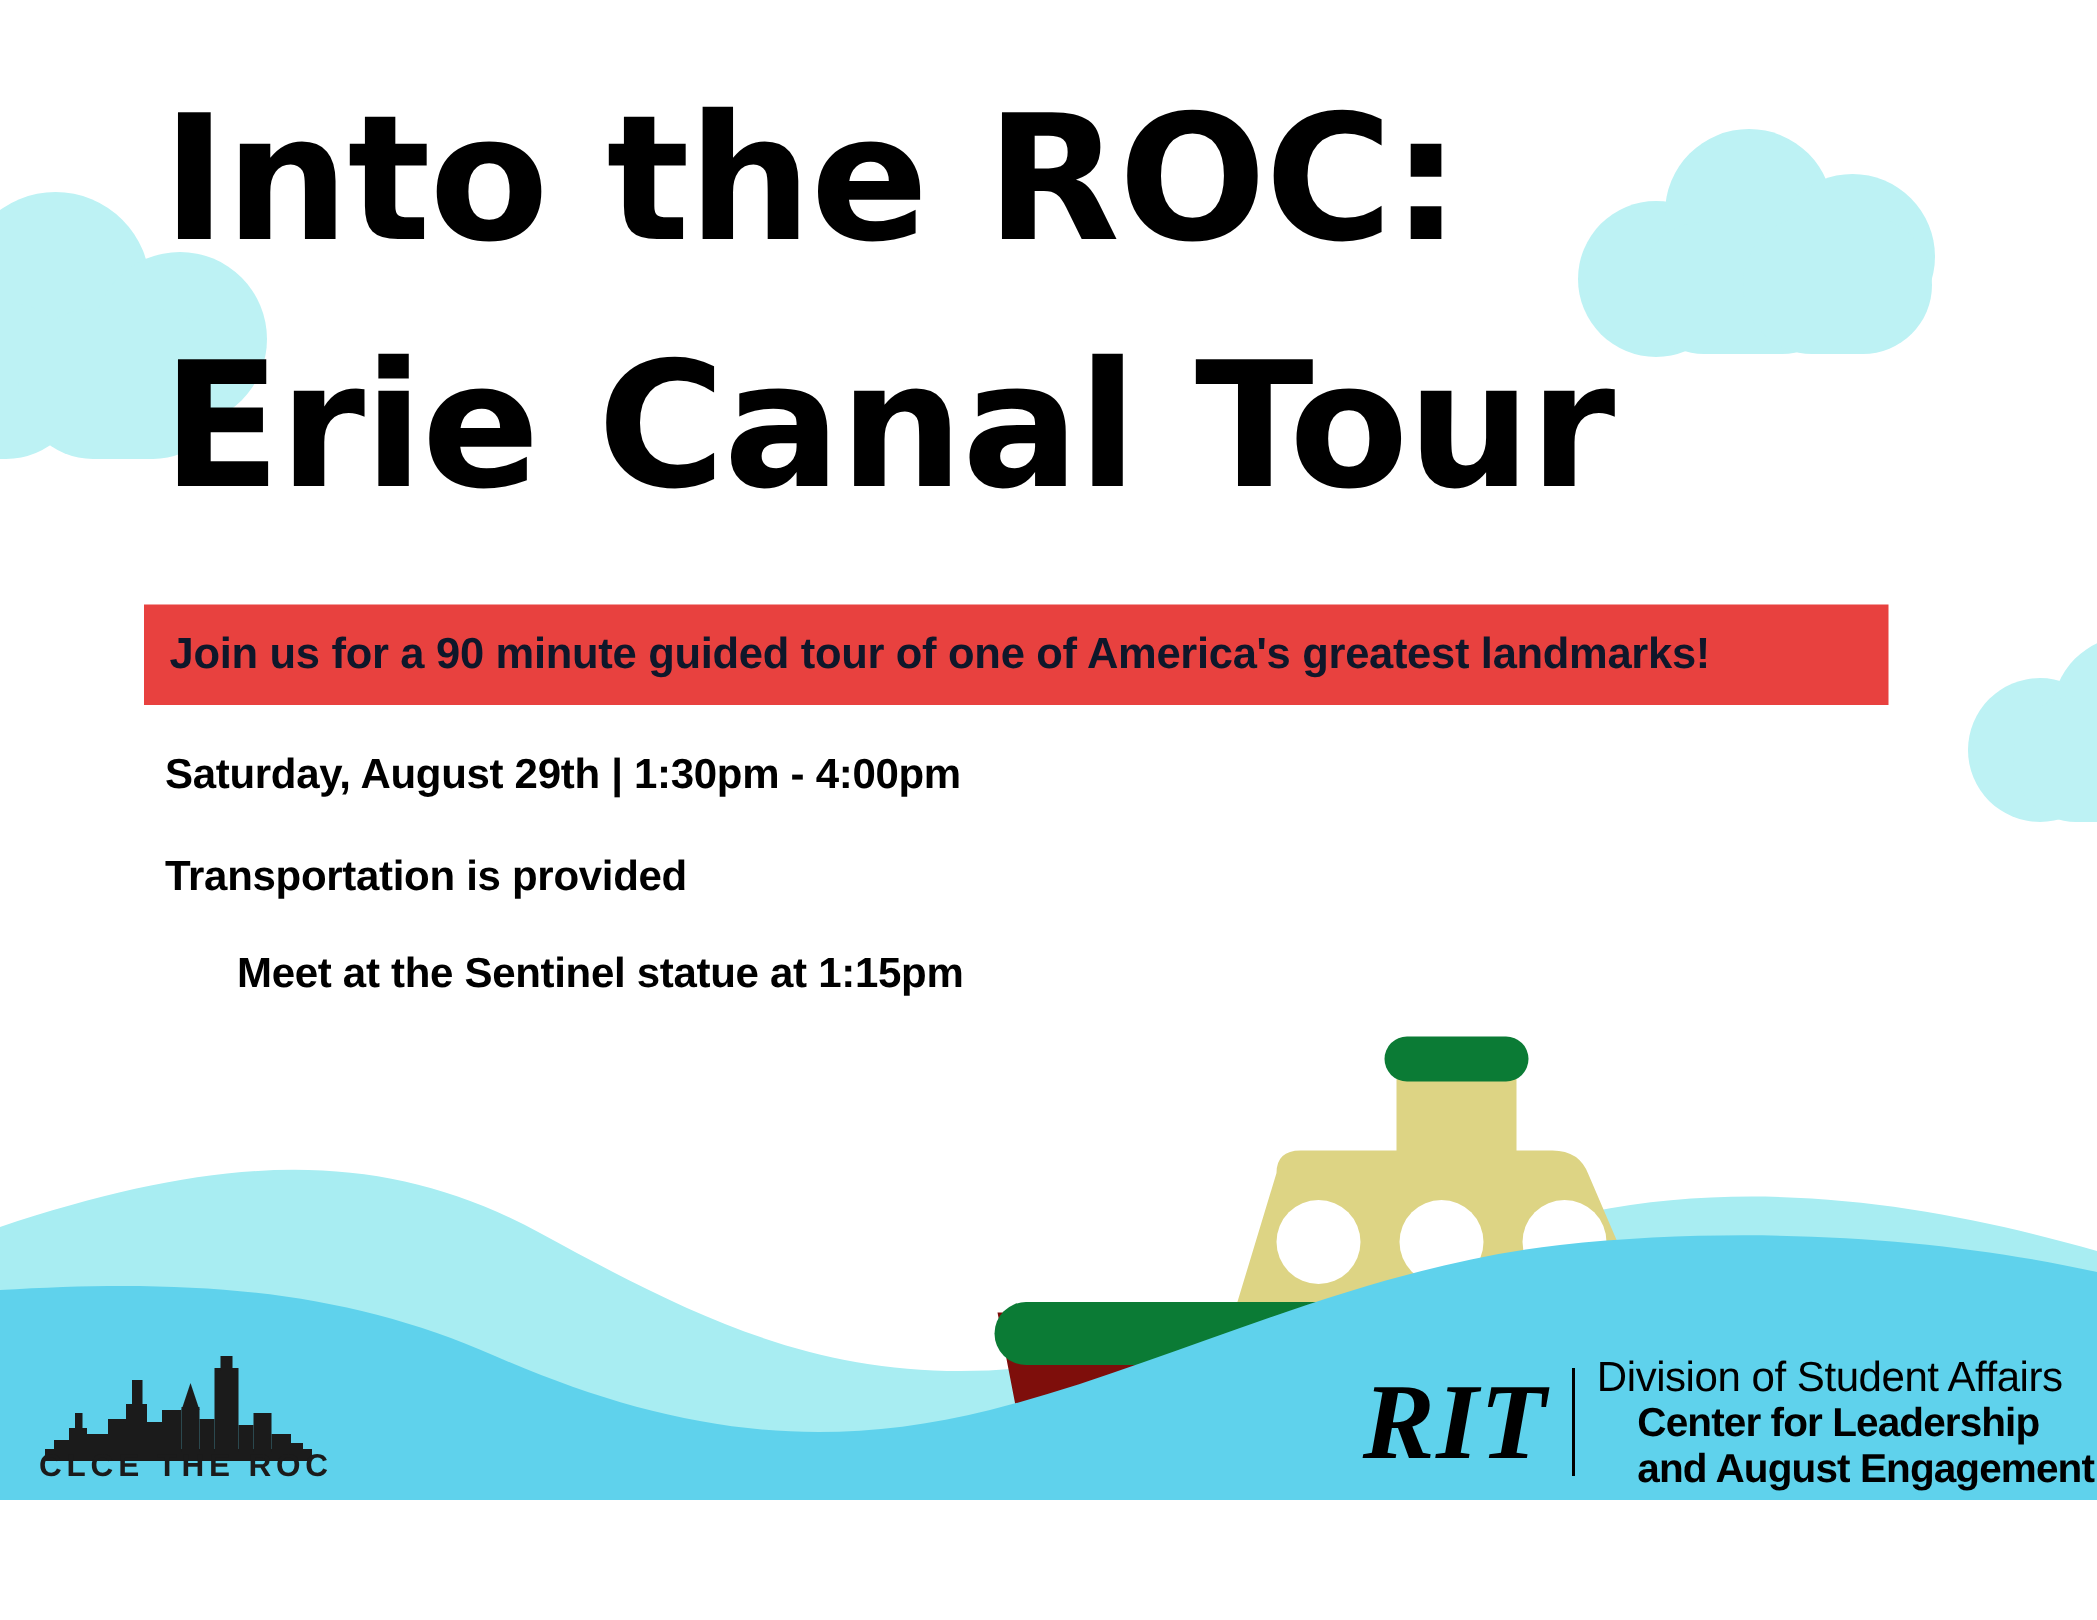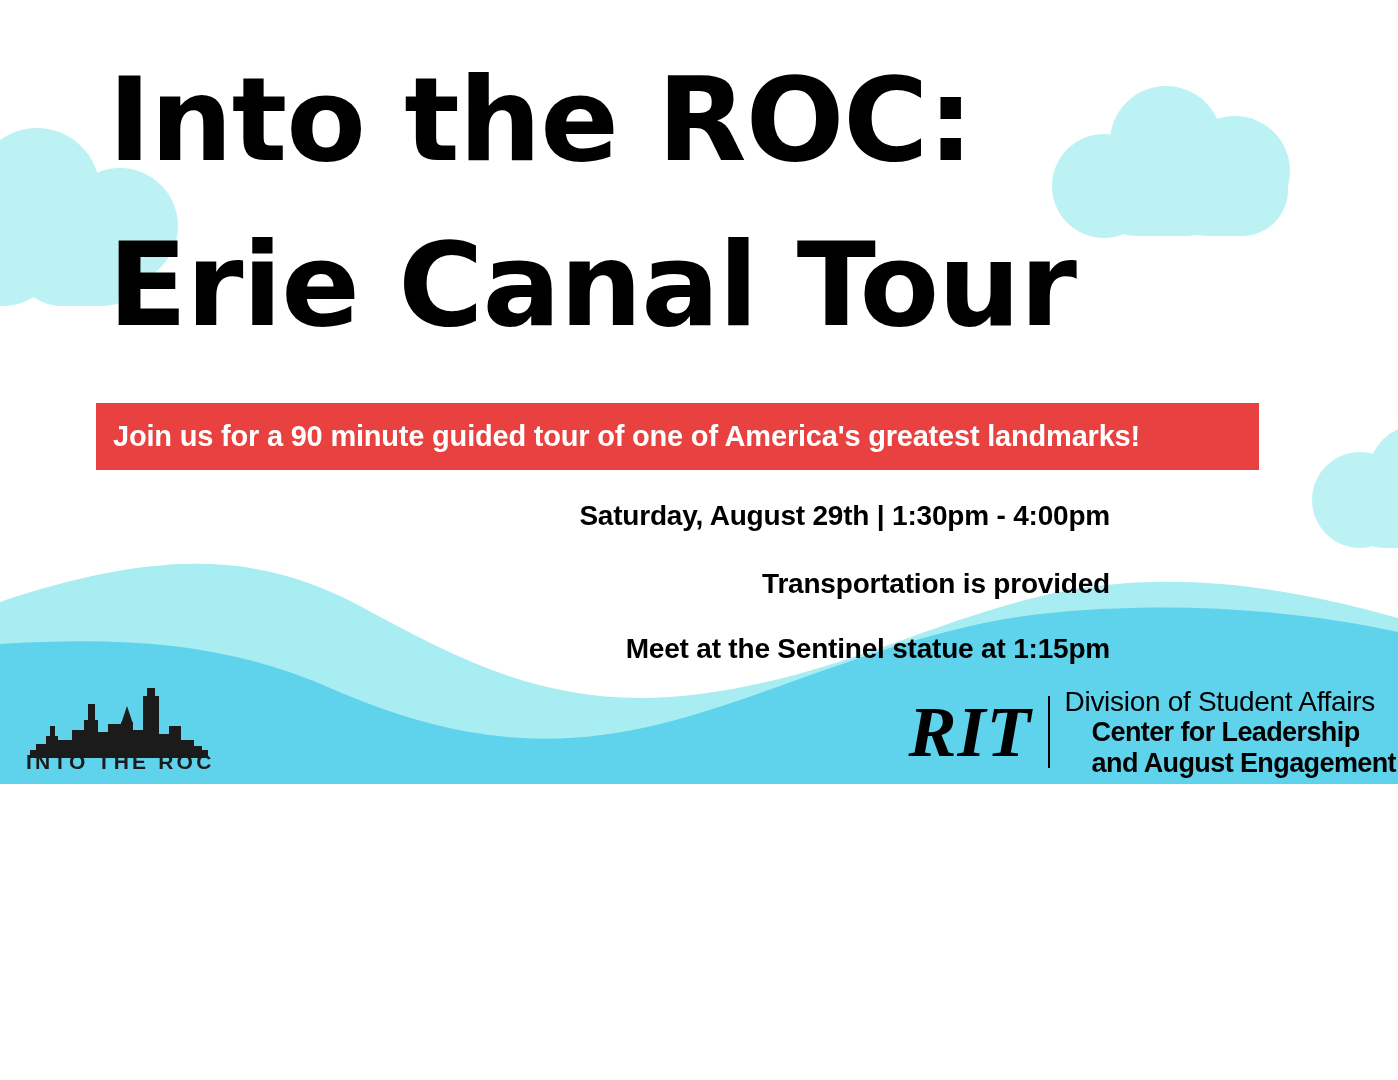--- a/index.html
+++ b/index.html
@@ -14,7 +14,7 @@
   #poster {
     position: relative;
     width: 1398px;
-    height: 784px;
+    height: 1000px;
     overflow: hidden;
     background: #ffffff;
   }

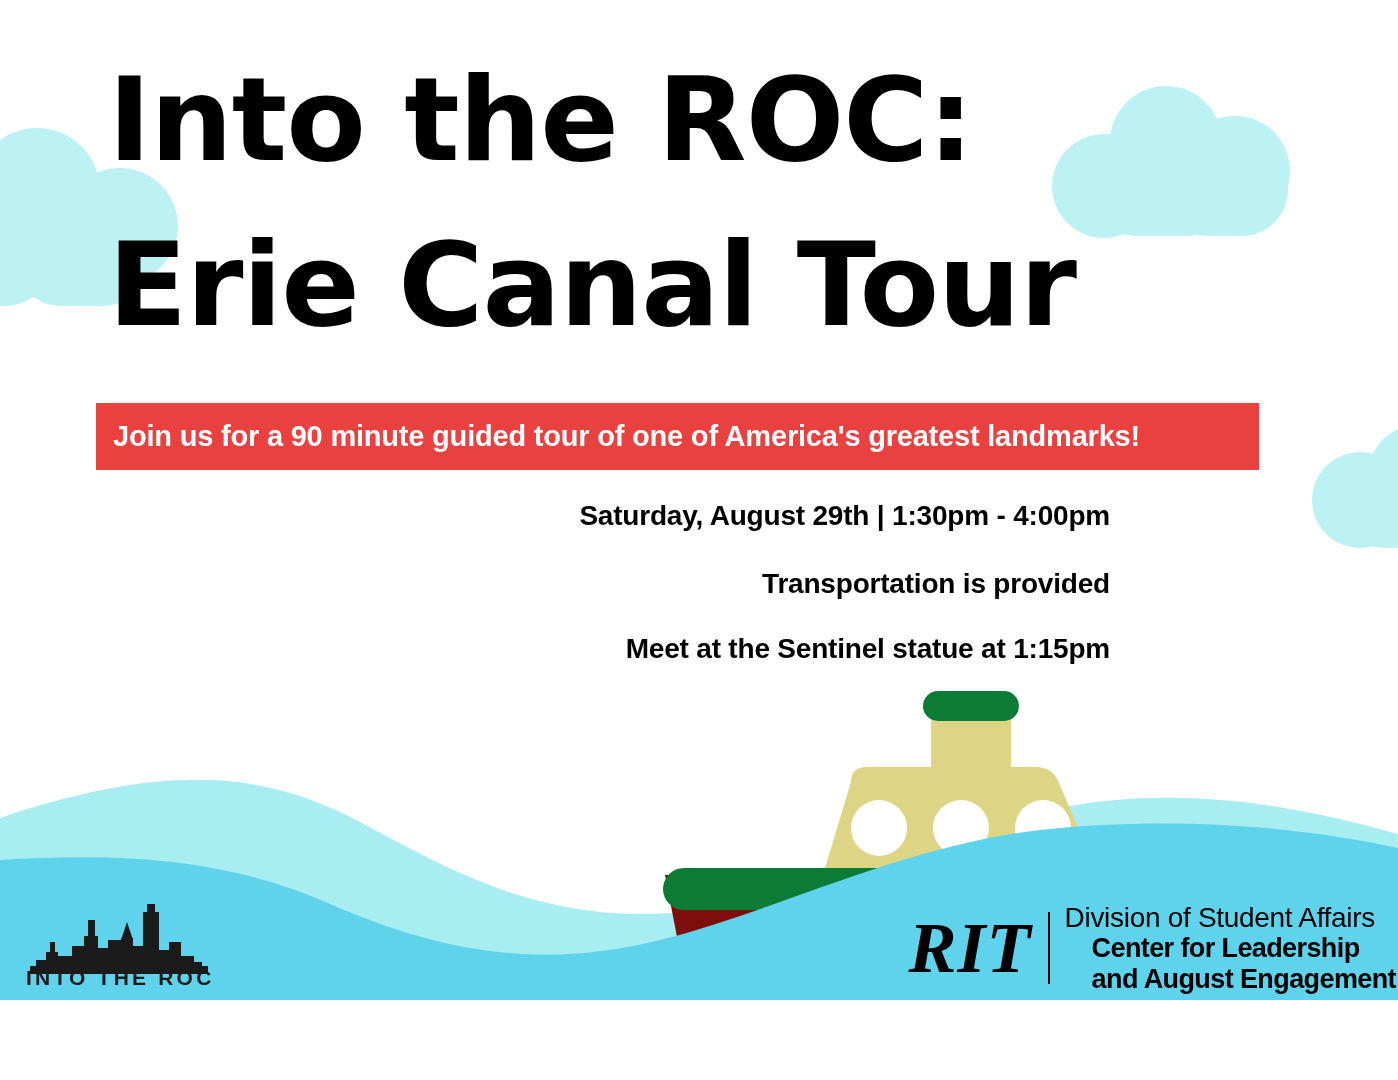--- a/index.html
+++ b/index.html
@@ -90,7 +90,7 @@
     align-items: center;
   }
   #banner-text {
-    color: #ffffff;
+    color: #0f172a;
     font-family: "Liberation Sans", sans-serif;
     font-weight: bold;
     font-size: 29px;

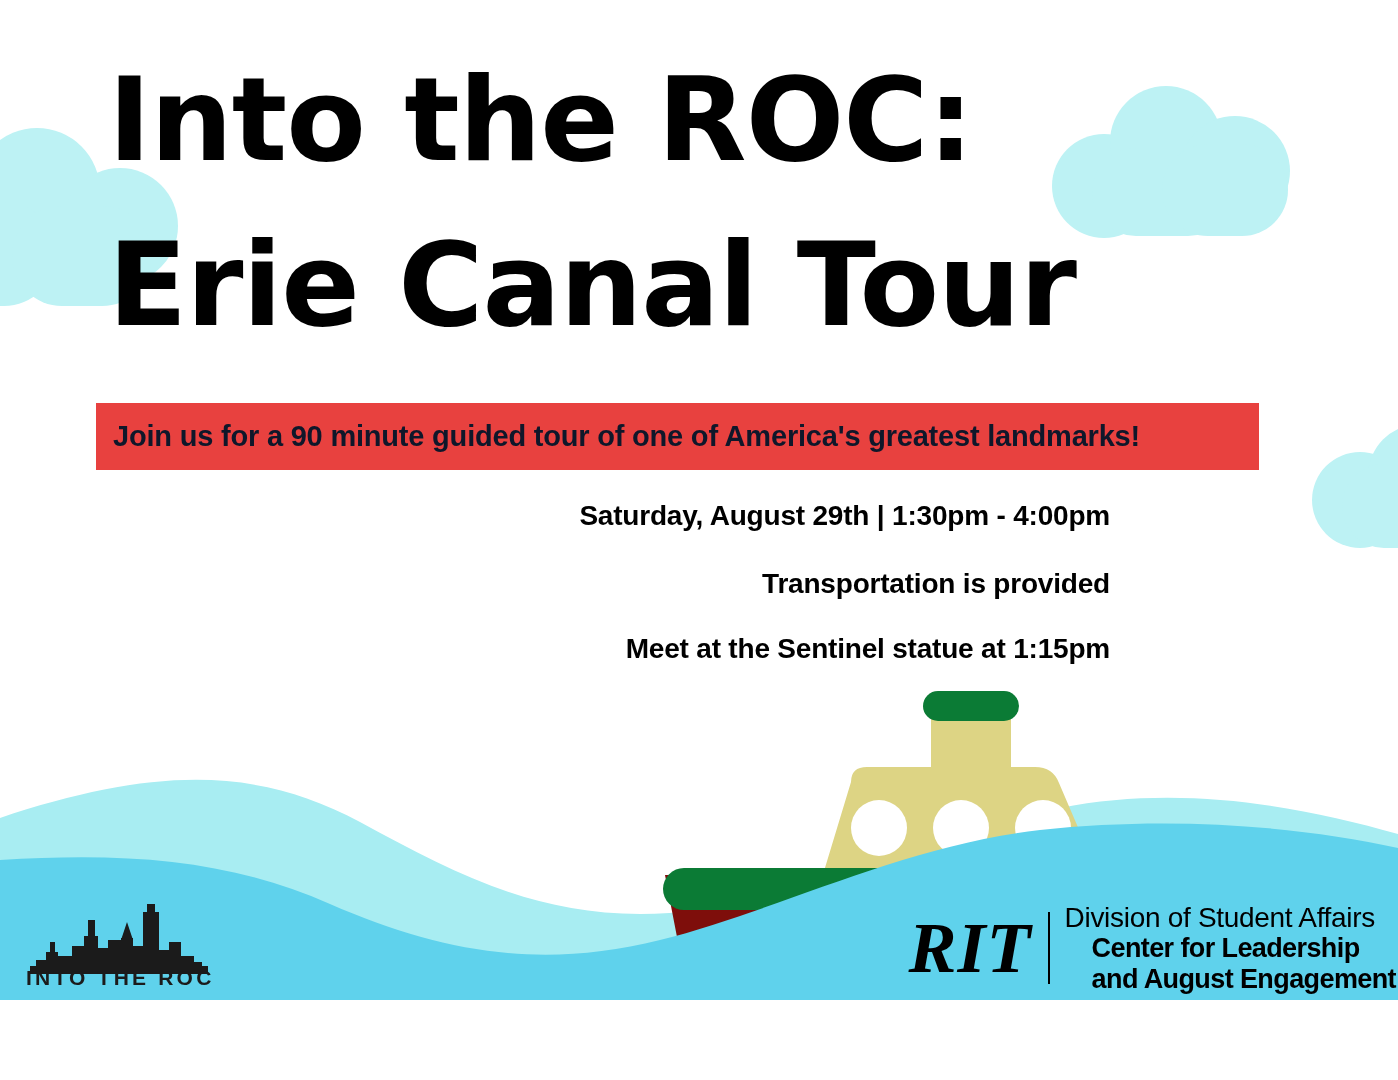--- a/index.html
+++ b/index.html
@@ -113,7 +113,6 @@
     font-size: 28px;
     letter-spacing: -0.2px;
     white-space: nowrap;
-    text-align: right;
   }
   .detail-line.l0 { margin-top: 0px; }
   .detail-line.l1 { margin-top: 38px; }

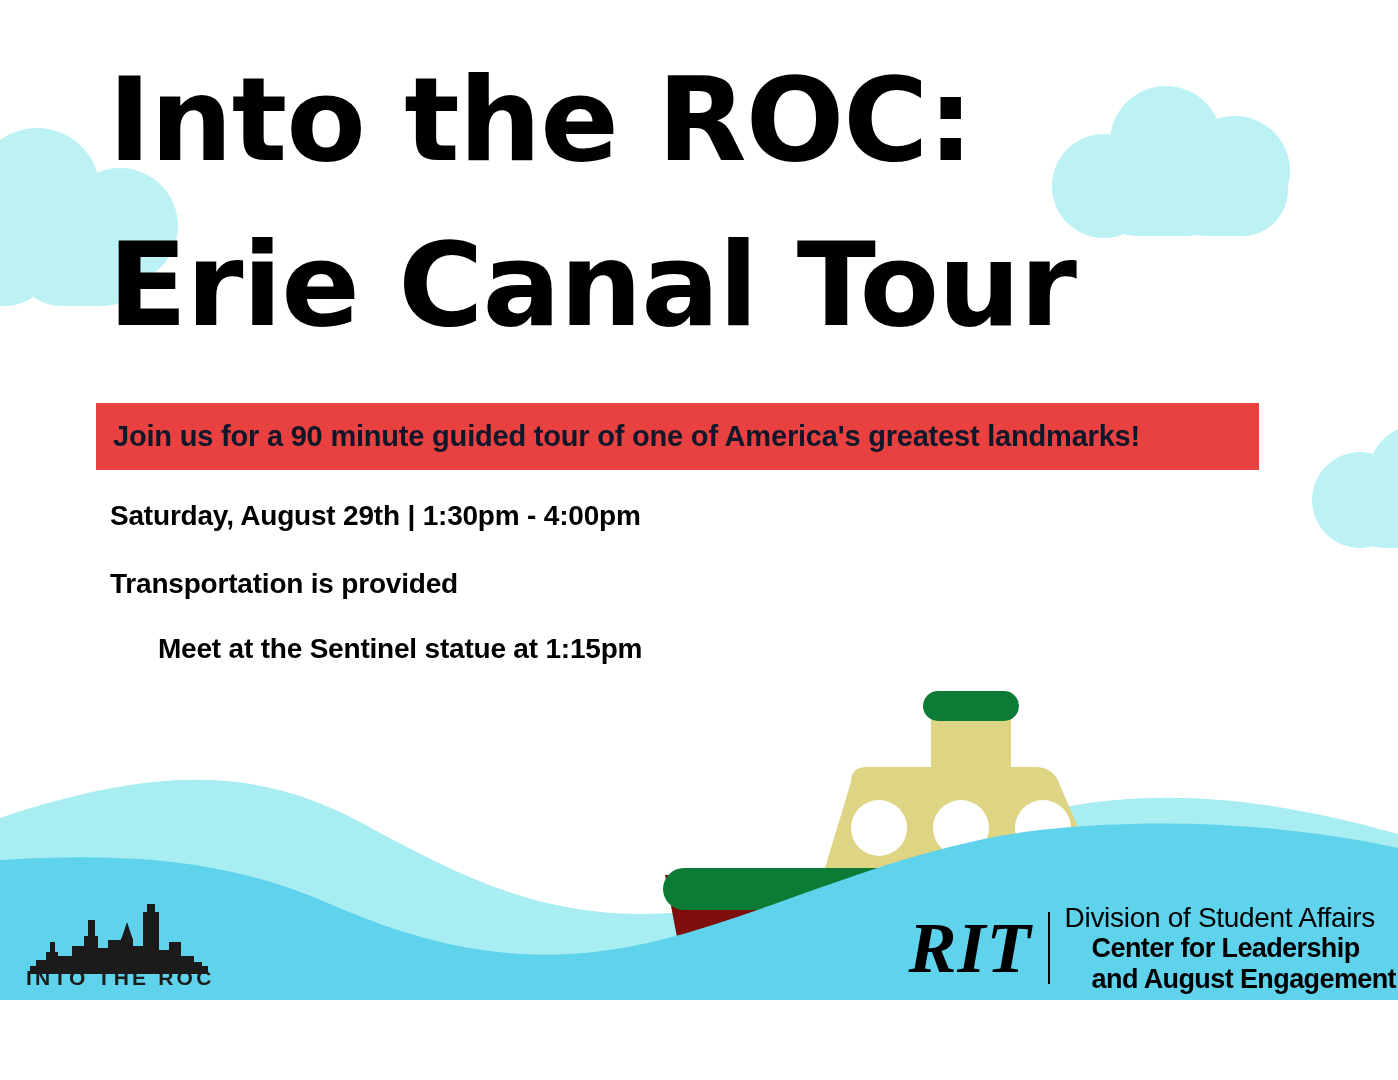--- a/index.html
+++ b/index.html
@@ -269,7 +269,7 @@
       <rect x="168" y="64" width="8" height="6"></rect>
     </g>
   </svg>
-  <div id="roc-logo-text">INTO THE ROC</div>
+  <div id="roc-logo-text">CLCE THE ROC</div>
 
   <div id="rit-logo">
     <div id="rit-wordmark">RIT</div>

